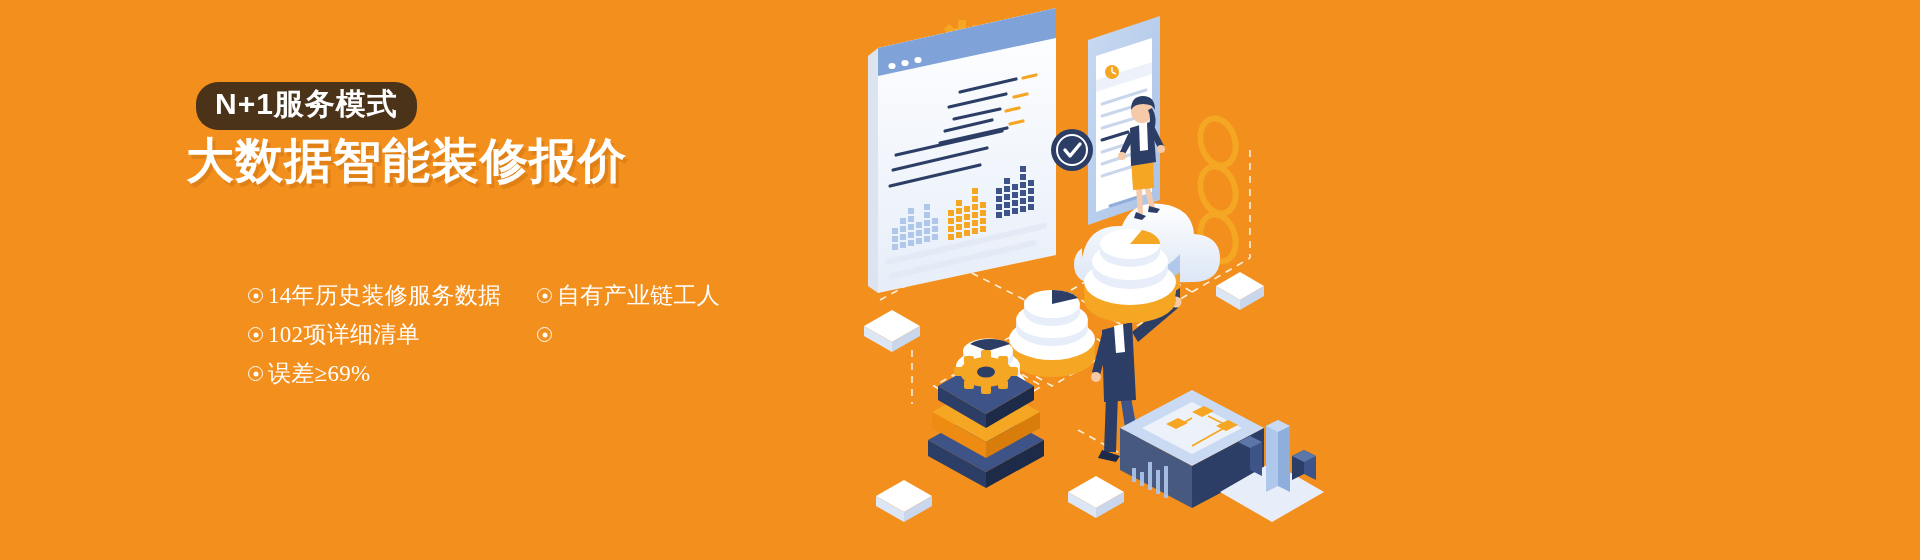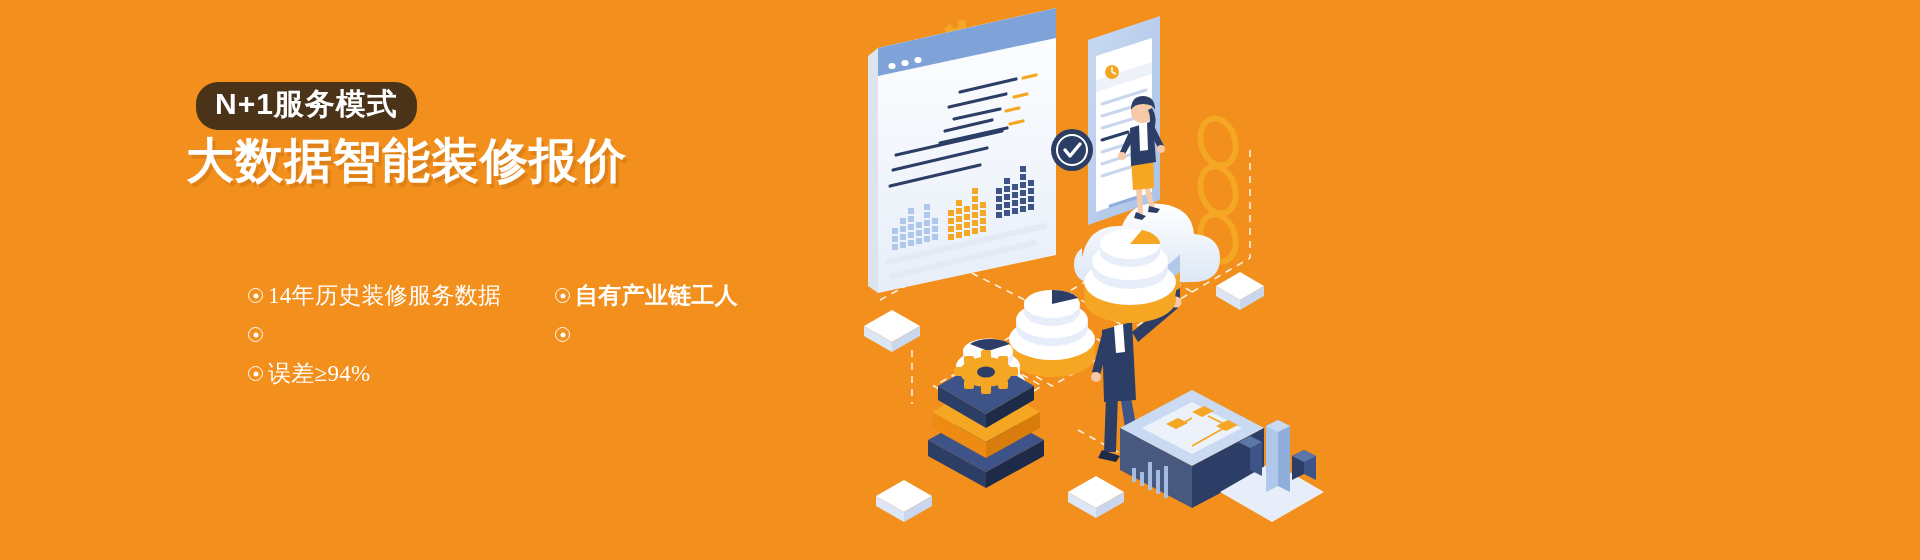--- a/index.html
+++ b/index.html
@@ -56,7 +56,7 @@
   .bullet-cols { position: relative; width: 520px; }
   .bcol { position: absolute; top: 0; }
   .bcol.left { left: 0; }
-  .bcol.right { left: 307px; font-weight: bold; }
+  .bcol.right { left: 289px; }
 
   .bullet {
     display: flex;

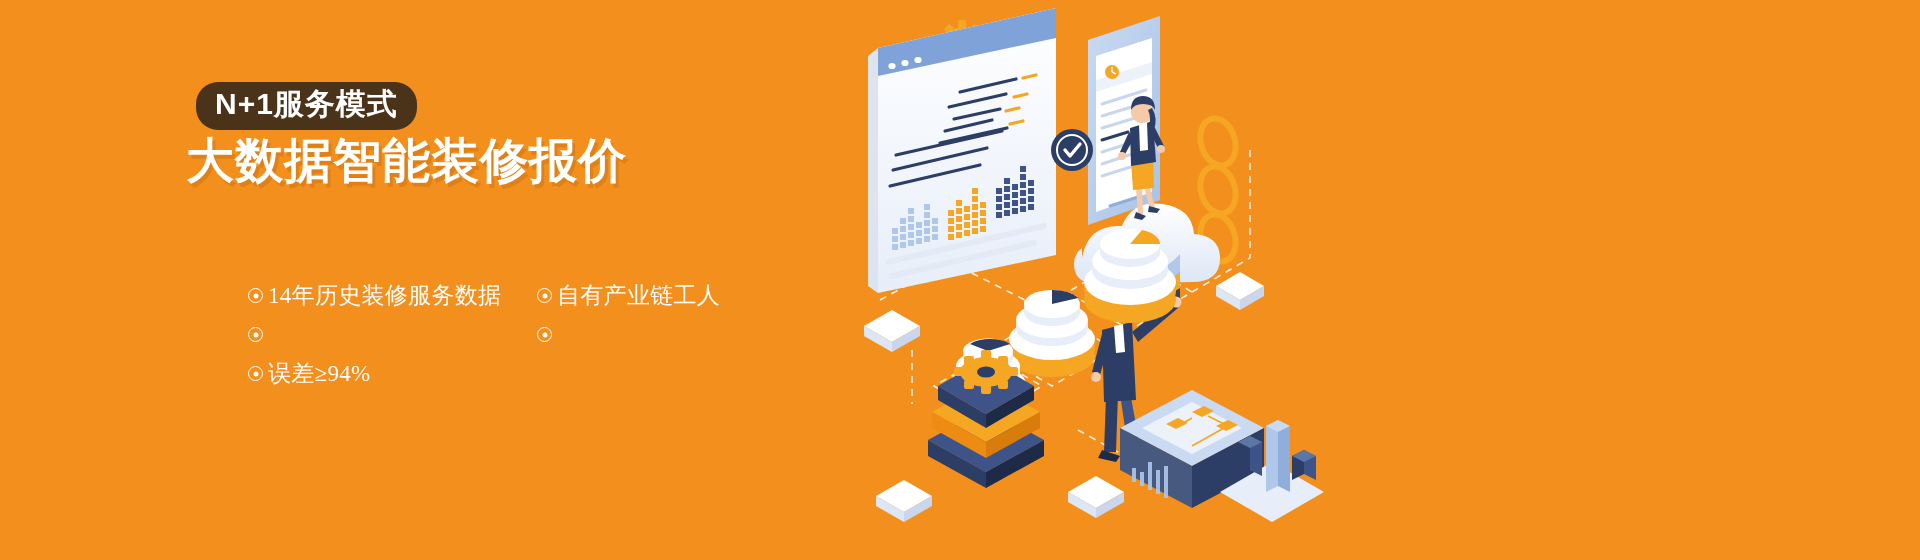--- a/index.html
+++ b/index.html
@@ -111,6 +111,7 @@
           </div>
           <div class="bullet">
             <span class="dot-icon"></span>
+            <span>102项详细清单</span>
           </div>
           <div class="bullet">
             <span class="dot-icon"></span>

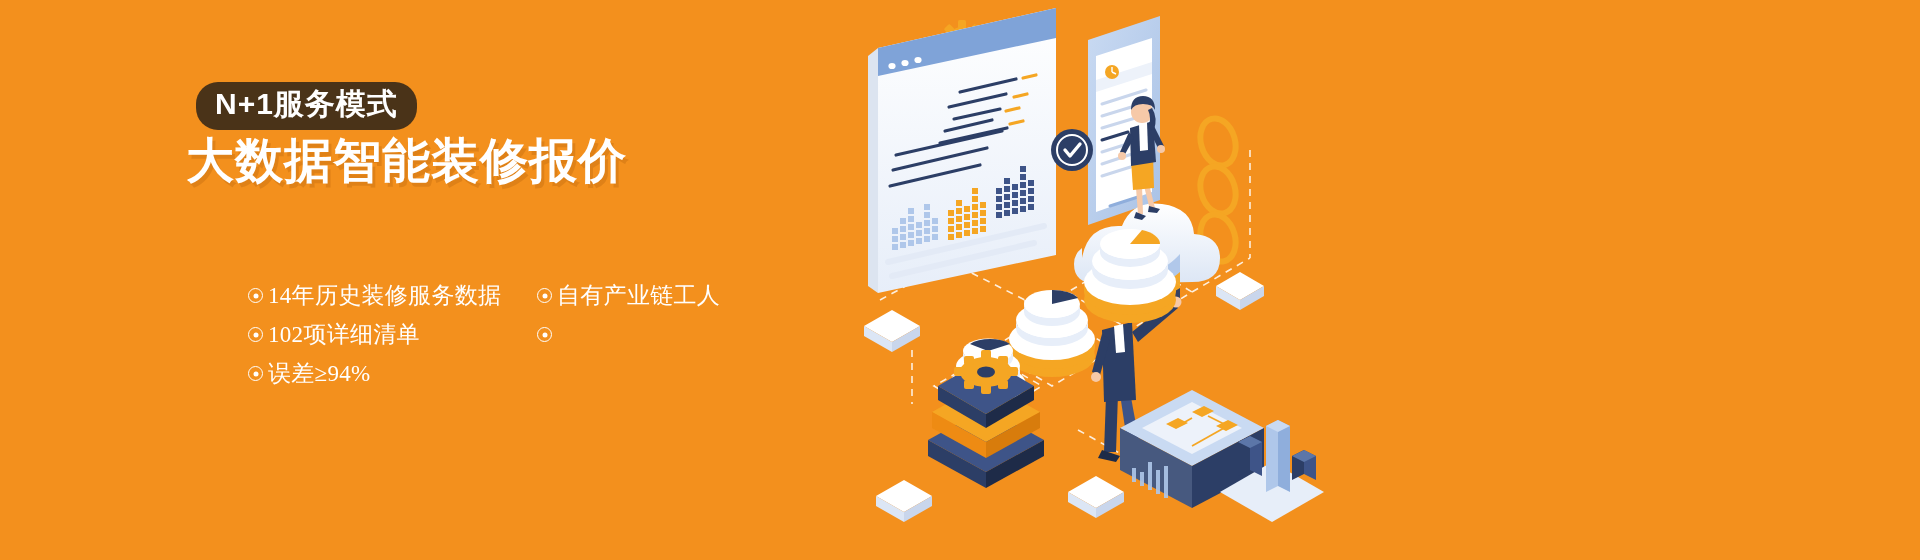--- a/index.html
+++ b/index.html
@@ -115,7 +115,7 @@
           </div>
           <div class="bullet">
             <span class="dot-icon"></span>
-            <span>误差≥94%</span>
+            <span>误差≥69%</span>
           </div>
         </div>
 

